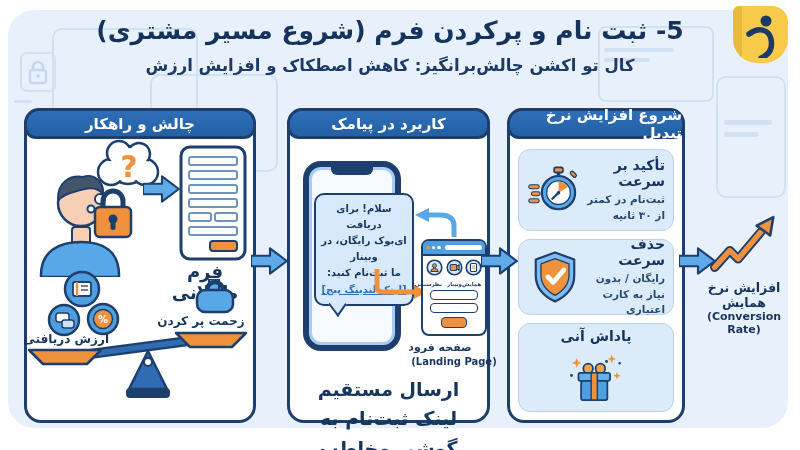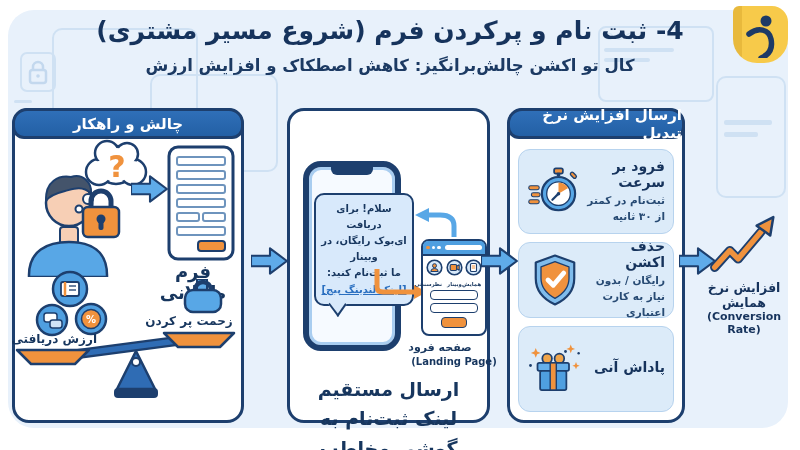--- a/index.html
+++ b/index.html
@@ -112,7 +112,7 @@
 <div class="deco-line" style="left:724px;top:132px;width:34px;height:5px;"></div>
 <div class="deco-line" style="left:14px;top:100px;width:18px;height:3px;"></div>
 
-<div class="title">4- ثبت نام و پرکردن فرم (شروع مسیر مشتری)</div>
+<div class="title">5- ثبت نام و پرکردن فرم (شروع مسیر مشتری)</div>
 <div class="subtitle">کال تو اکشن چالش‌برانگیز: کاهش اصطکاک و افزایش ارزش</div>
 <div class="logo">
   <svg width="40" height="46" viewBox="0 0 40 46">

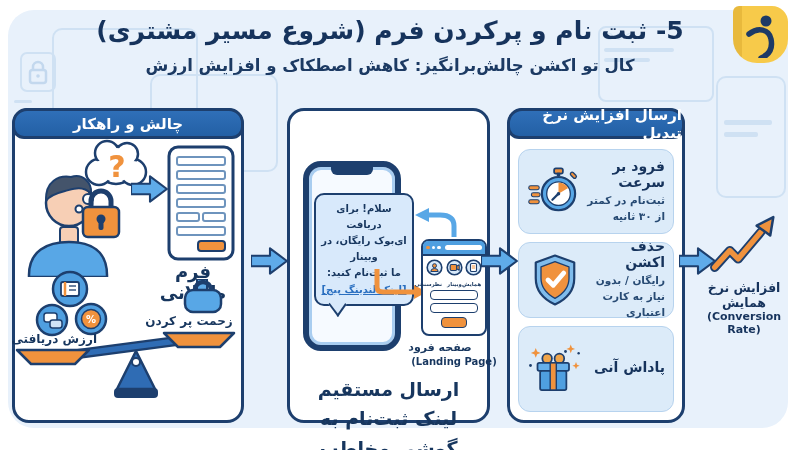--- a/index.html
+++ b/index.html
@@ -31,7 +31,7 @@
     border:3px solid #1d3f6e;box-sizing:border-box;
     border-radius:15px 15px 12px 12px;color:#fff;font-weight:bold;font-size:15px;
     display:flex;align-items:center;justify-content:center;direction:rtl;}
-  .panel-challenge{left:12px;width:232px;}
+  .panel-challenge{left:24px;width:232px;}
   .panel-sms{left:287px;width:203px;}
   .panel-tips{left:507px;width:178px;}
   .abs{position:absolute;}

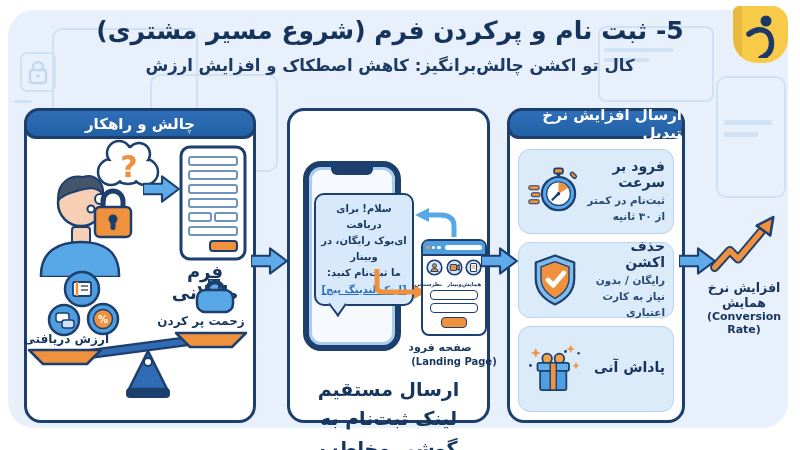--- a/index.html
+++ b/index.html
@@ -224,6 +224,7 @@
 </div>
 
 <div class="panel panel-sms">
+  <div class="panel-header">کاربرد در پیامک</div>
 
   <div class="phone">
     <div class="notch"></div>

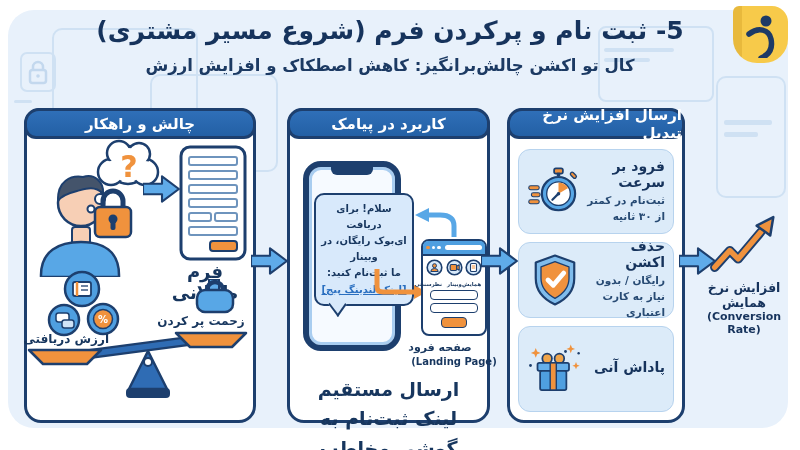--- a/index.html
+++ b/index.html
@@ -295,7 +295,7 @@
 </div>
 
 <div class="panel panel-tips">
-  <div class="panel-header">ارسال افزایش نرخ تبدیل</div>
+  <div class="panel-header">شروع افزایش نرخ تبدیل</div>
   <div class="cards">
 
     <div class="card card-1">

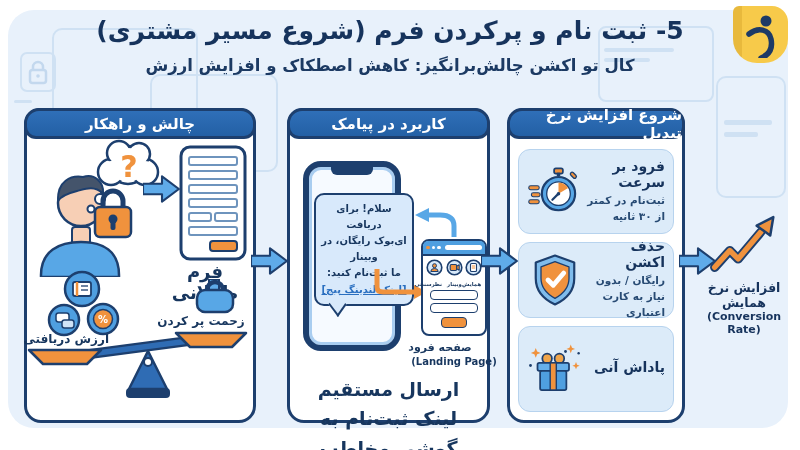--- a/index.html
+++ b/index.html
@@ -300,7 +300,7 @@
 
     <div class="card card-1">
       <div class="card-text">
-        <div class="card-title">فرود بر سرعت</div>
+        <div class="card-title">تأکید بر سرعت</div>
         <div class="card-desc">ثبت‌نام در کمتر از ۳۰ ثانیه</div>
       </div>
       <svg class="card-icon" width="56" height="58" viewBox="0 0 64 64">

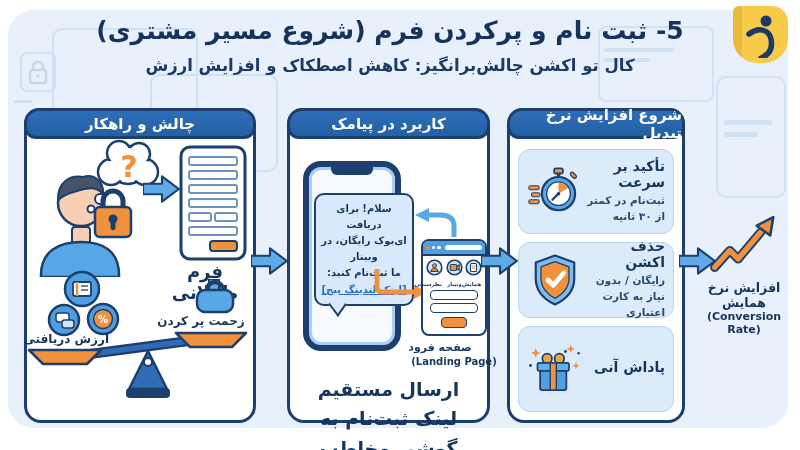--- a/index.html
+++ b/index.html
@@ -322,7 +322,7 @@
 
     <div class="card card-2">
       <div class="card-text">
-        <div class="card-title">حذف اکشن</div>
+        <div class="card-title">حذف سرعت</div>
         <div class="card-desc">رایگان / بدون نیاز به کارت اعتباری</div>
       </div>
       <svg class="card-icon" width="56" height="58" viewBox="0 0 64 64">

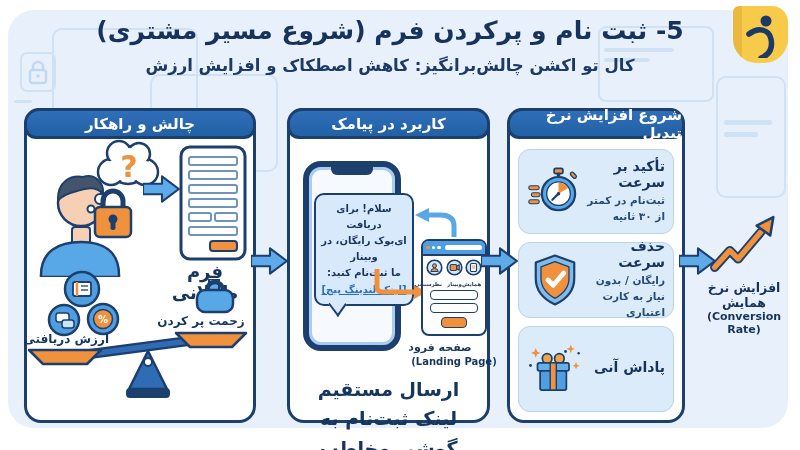--- a/index.html
+++ b/index.html
@@ -76,7 +76,7 @@
     display:flex;flex-direction:column;gap:8px;box-sizing:border-box;}
   .card{background:#dcebf9;border:1.5px solid #b7d3ee;border-radius:12px;
     display:flex;align-items:center;direction:rtl;padding:4px 8px;gap:4px;box-sizing:border-box;}
-  .card-1{height:88px;}.card-2{height:76px;}.card-3{height:90px;}
+  .card-1{height:88px;}.card-2{height:76px;}.card-3{height:90px;flex-direction:column;}
   .card-text{flex:1;text-align:right;direction:rtl;}
   .card-title{font-size:14px;font-weight:bold;color:#16335c;margin-bottom:3px;}
   .card-desc{font-size:10.5px;font-weight:bold;color:#274a73;line-height:1.5;}

